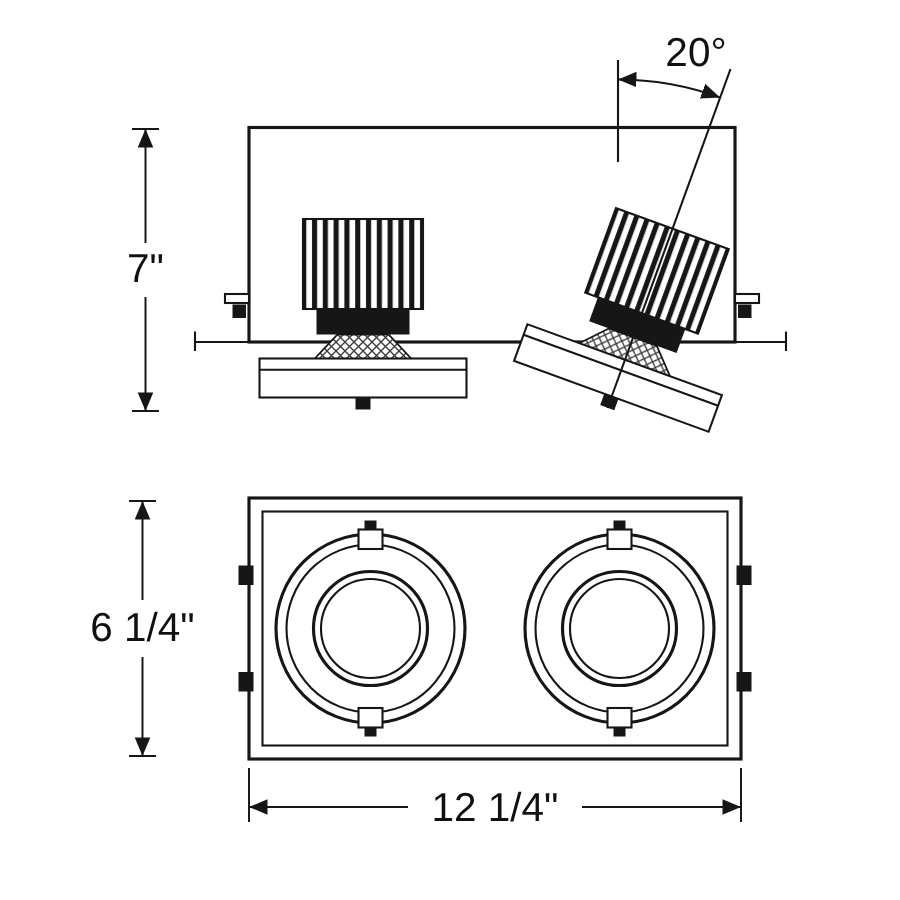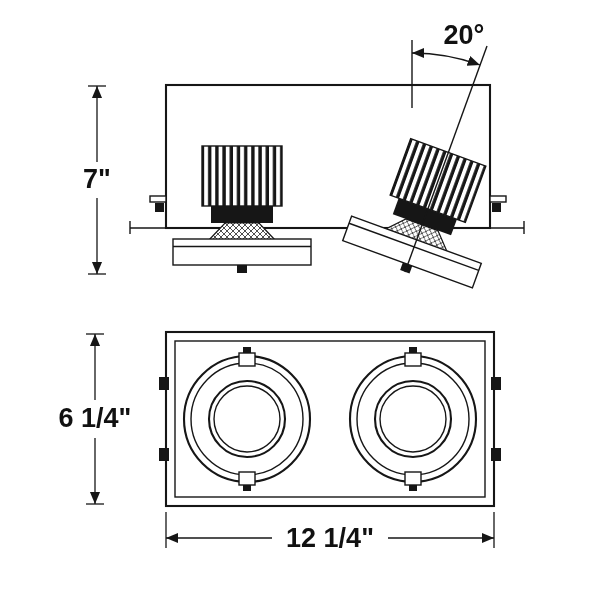--- a/index.html
+++ b/index.html
@@ -3,7 +3,7 @@
 <meta charset="utf-8">
 <style>
   html,body{margin:0;padding:0;background:#ffffff;width:600px;height:600px;overflow:hidden;}
-  .drawing{width:600px;height:436px;font-family:"Liberation Sans", sans-serif;font-weight:bold;}
+  .drawing{width:600px;height:436px;font-family:"Liberation Sans", sans-serif;}
   svg{display:block;}
   .ln1{stroke:#161616;stroke-width:1.4;fill:none;}
   .ln2{stroke:#161616;stroke-width:2.1;fill:none;}

